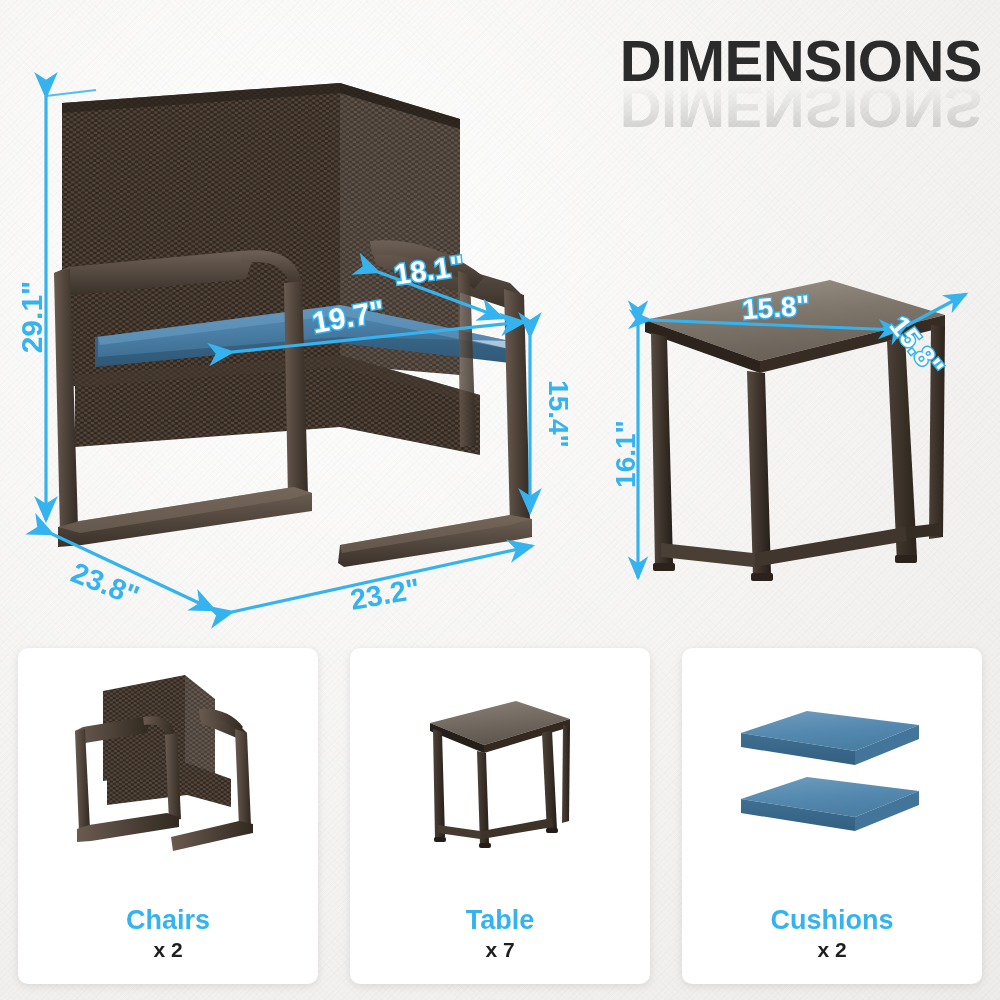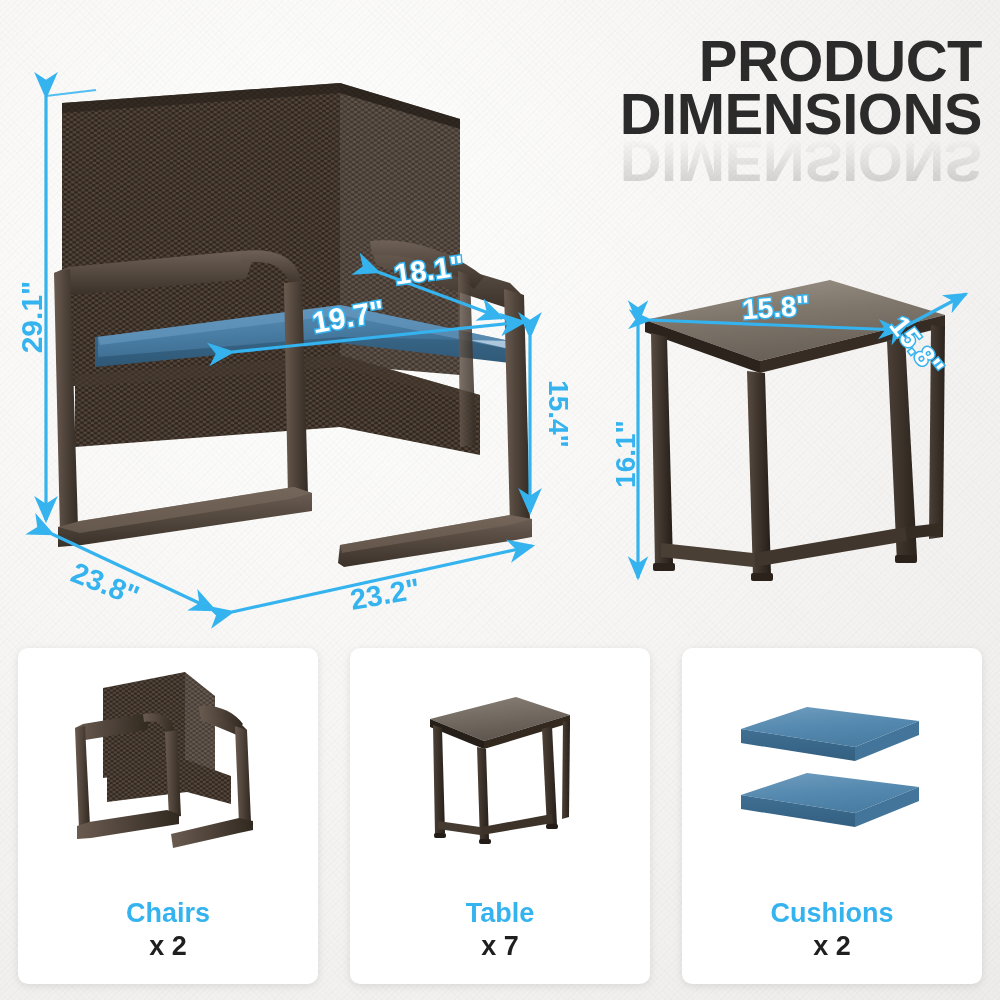--- a/index.html
+++ b/index.html
@@ -86,7 +86,6 @@
 <div id="page"></div>
 
 <div class="title-wrap">
-  <div class="title-line">PRODUCT</div>
   <div class="title-line">DIMENSIONS</div>
   <div class="title-reflect">DIMENSIONS</div>
 </div>

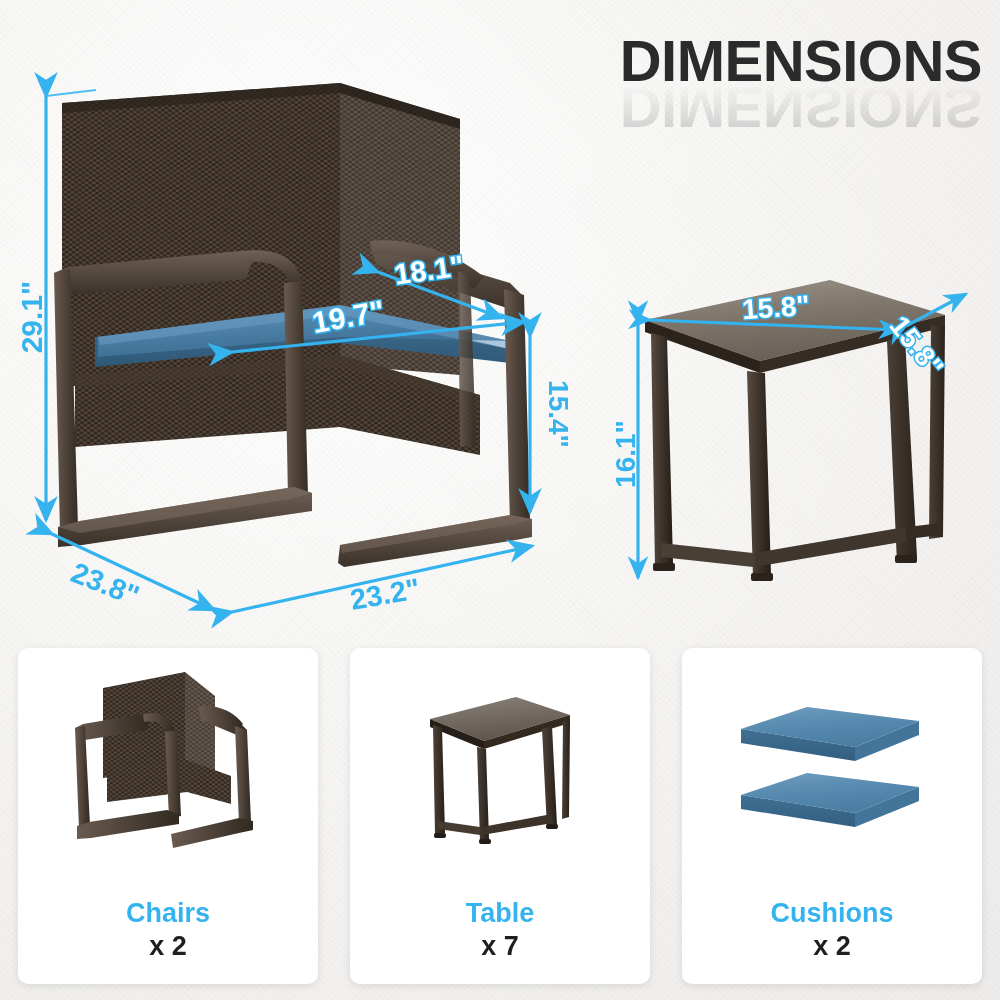--- a/index.html
+++ b/index.html
@@ -77,7 +77,7 @@
     color:#35b3ef;font-size:27px;font-weight:bold;margin-bottom:2px;
   }
   .card-qty{
-    color:#1f1f1f;font-size:27px;font-weight:bold;margin-bottom:22px;
+    color:#1f1f1f;font-size:21px;font-weight:bold;margin-bottom:22px;
   }
 </style>
 </head>

